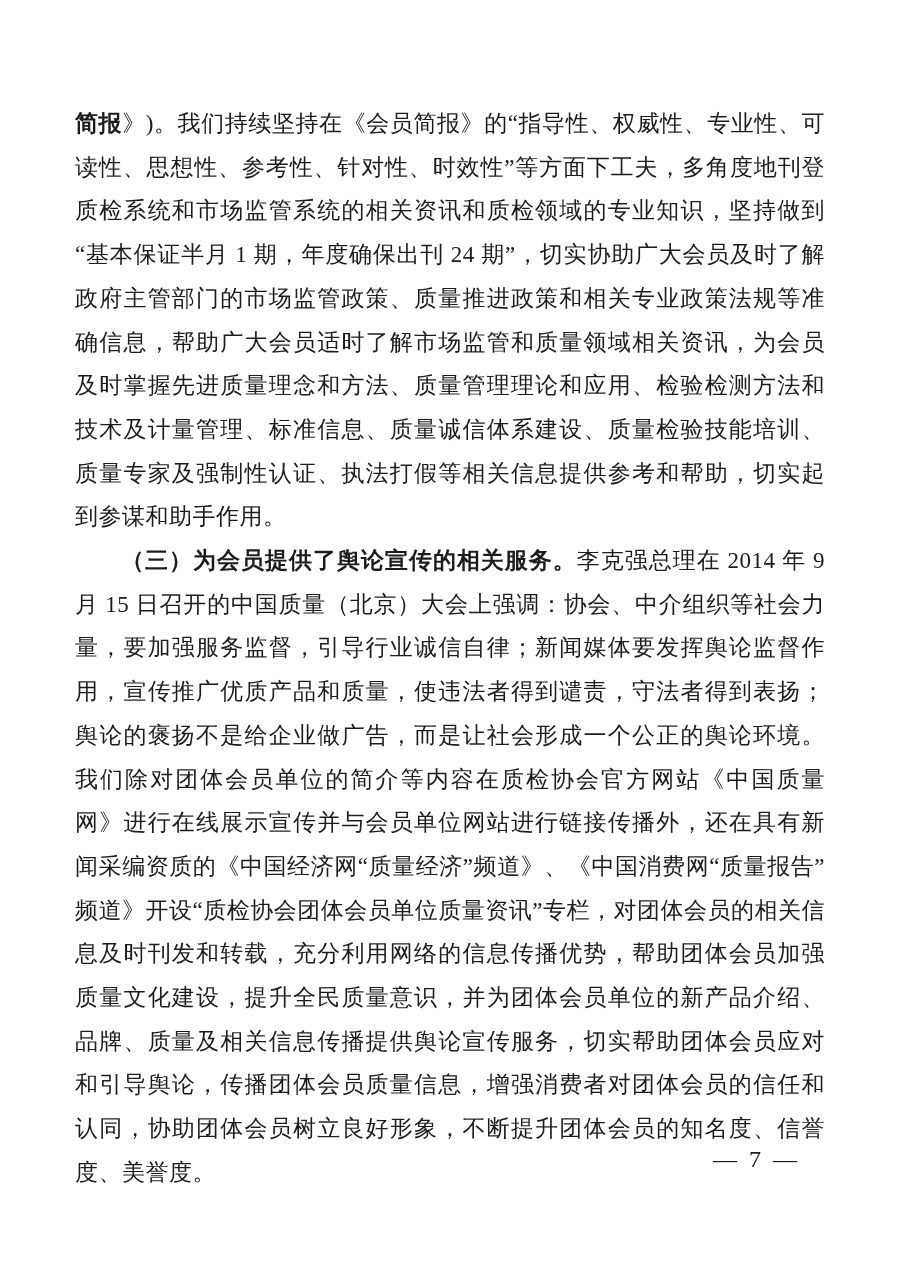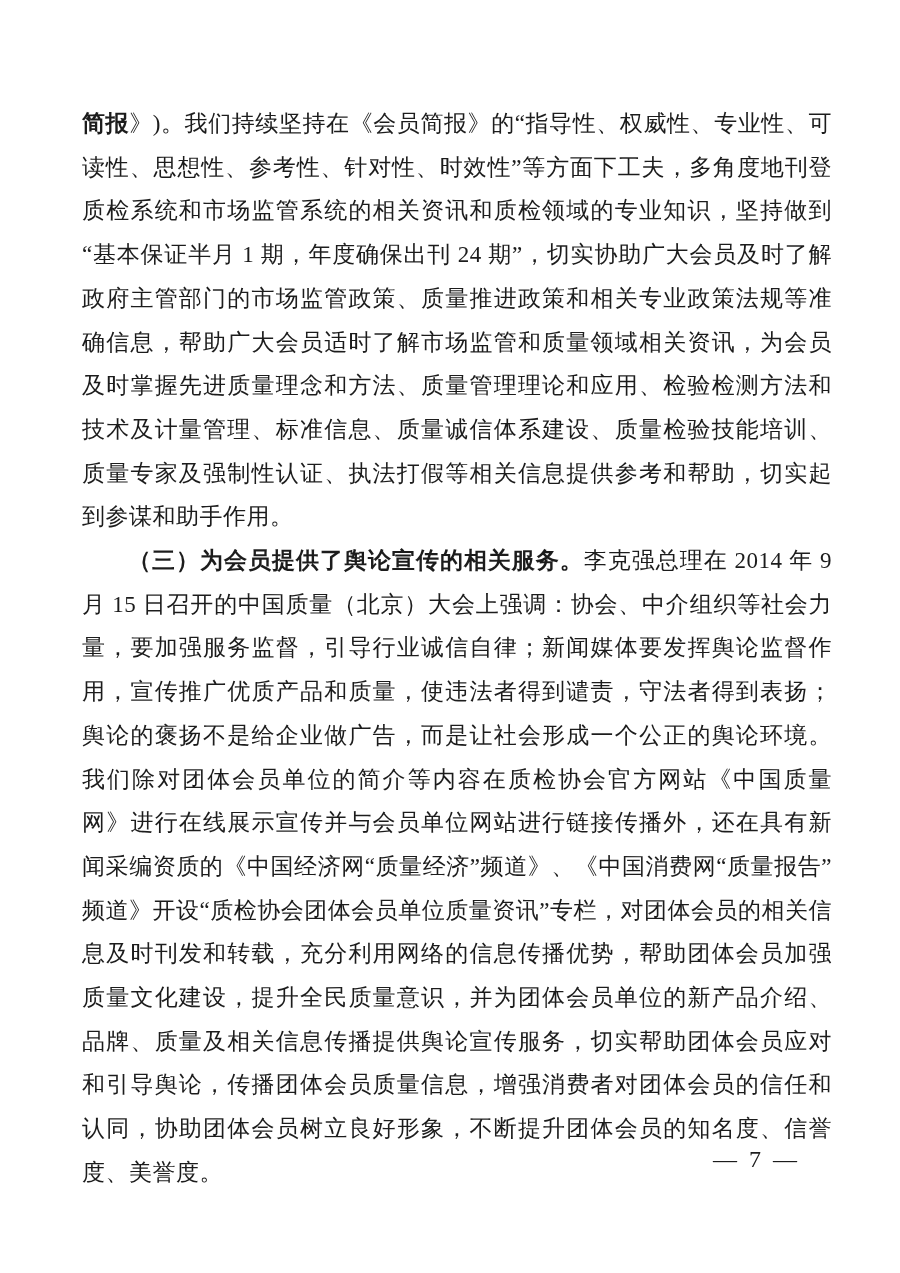--- a/index.html
+++ b/index.html
@@ -18,7 +18,7 @@
   }
   .doc-body {
     position: absolute;
-    left: 82px;
+    left: 75px;
     top: 102px;
     width: 750px;
   }

